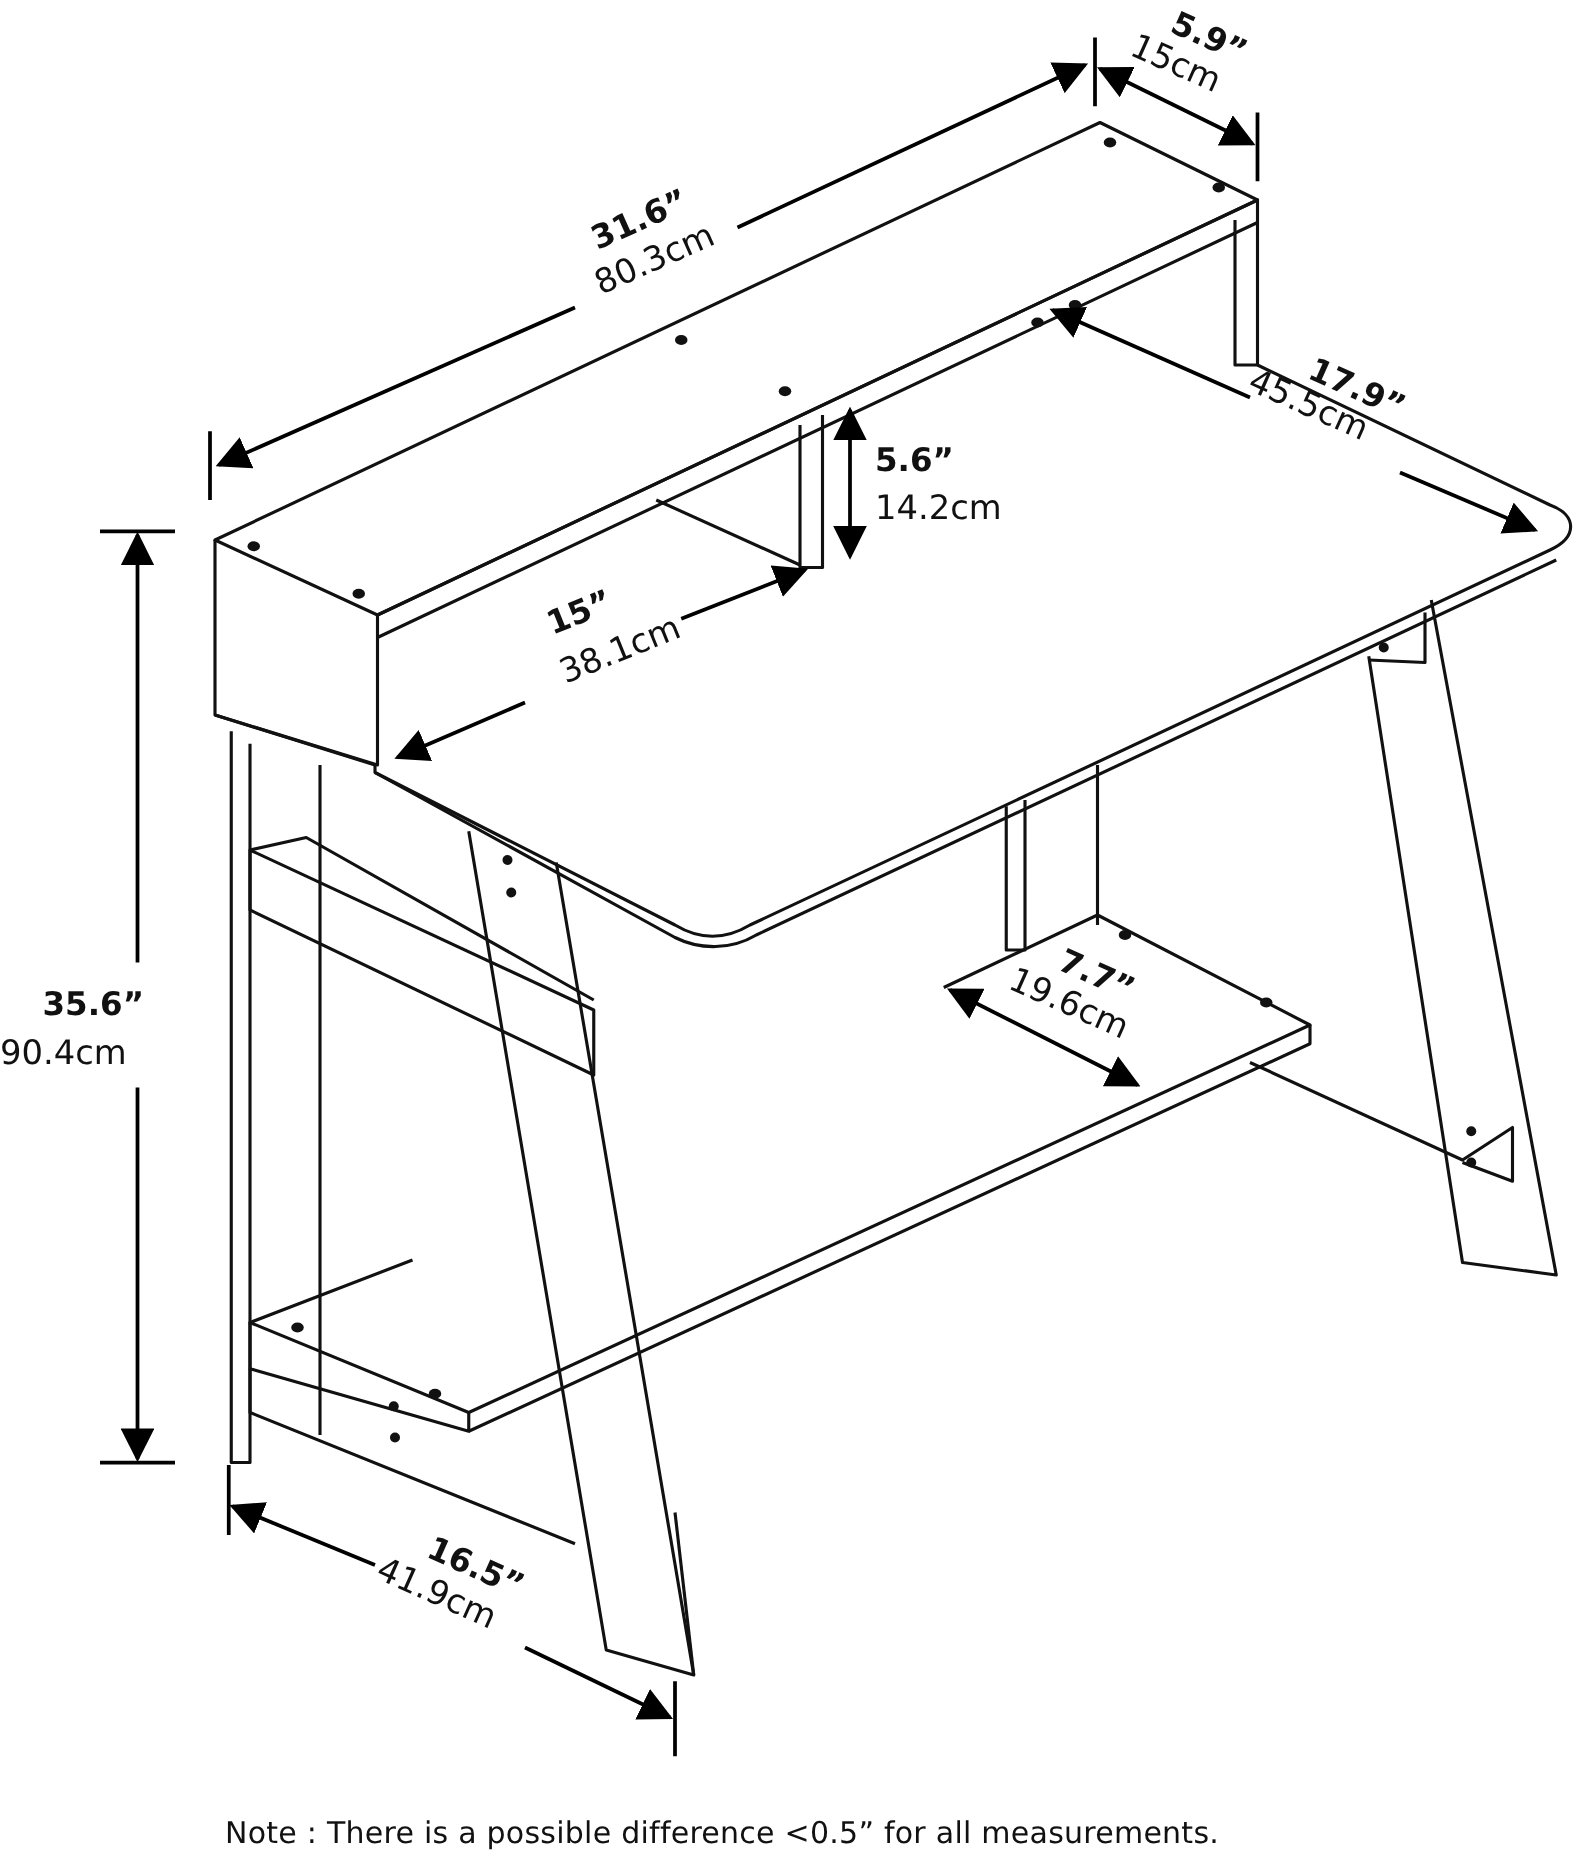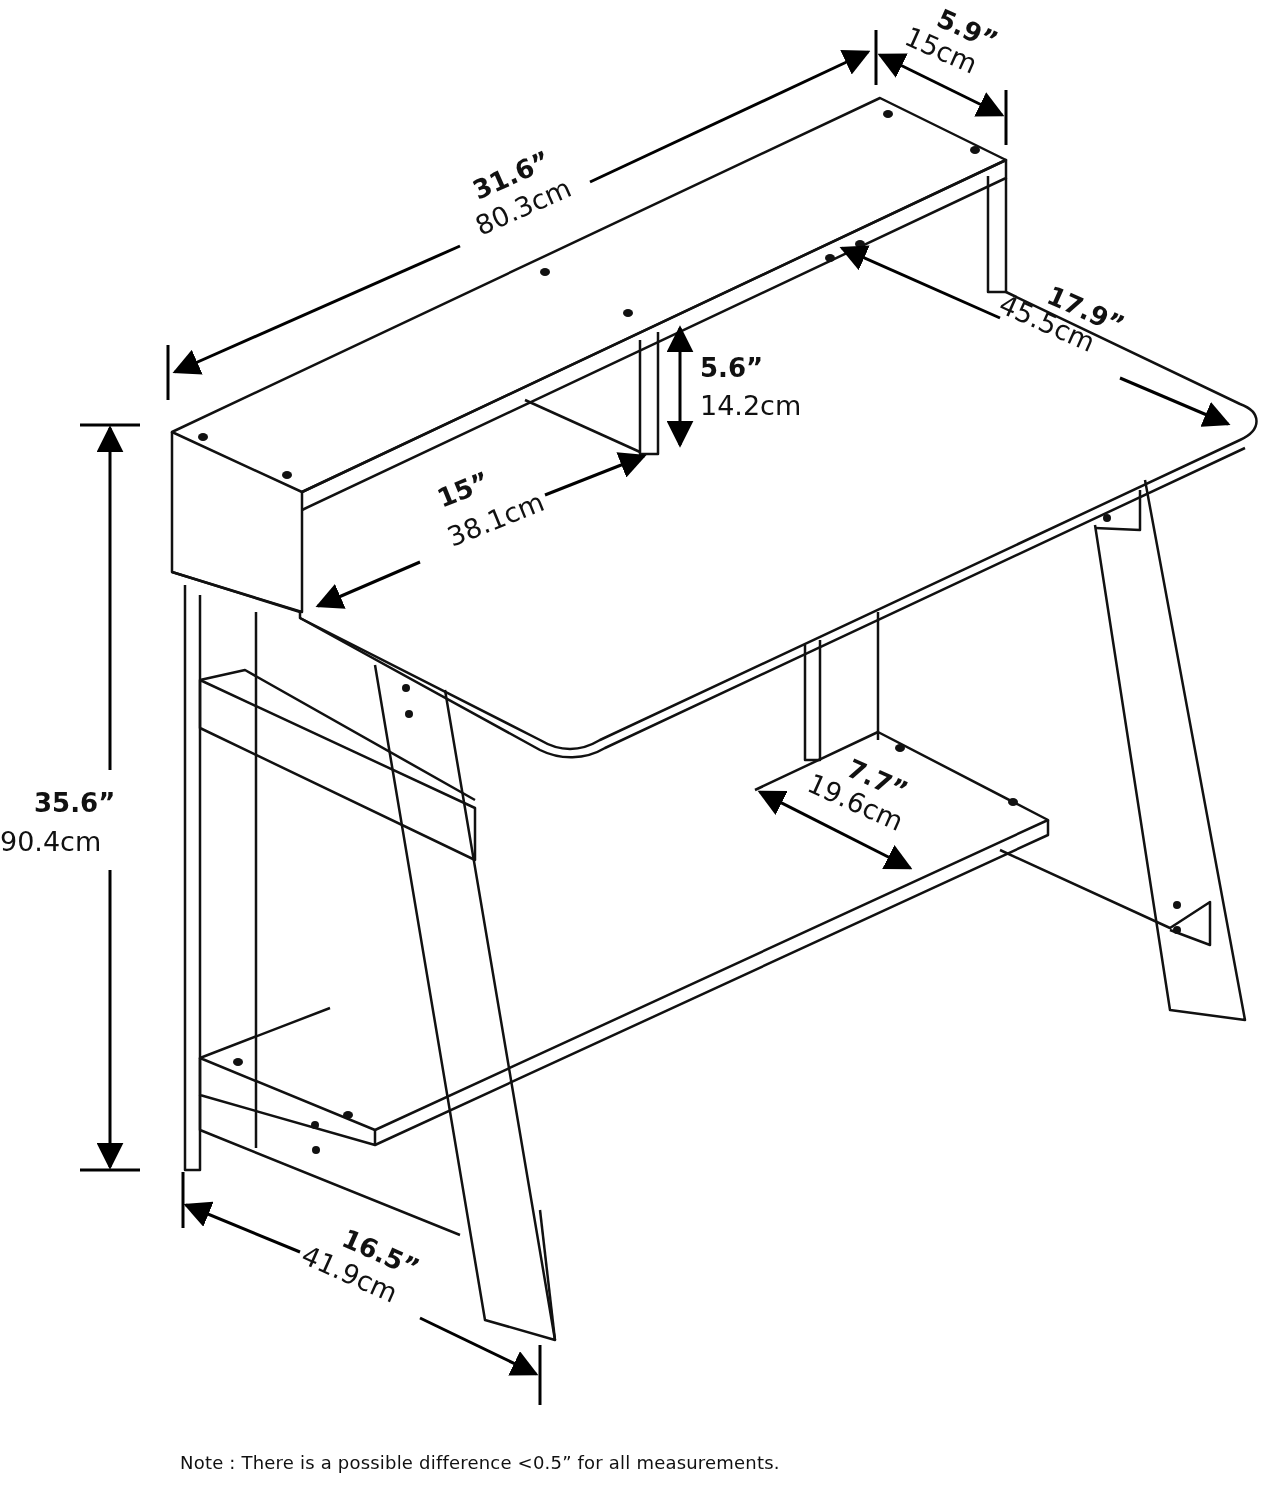--- a/index.html
+++ b/index.html
@@ -7,7 +7,7 @@
   svg{position:absolute;left:0;top:0;}
   .bold{font-weight:bold;font-size:26px;fill:#111;}
   .reg{font-size:27px;fill:#111;}
-  .note{position:absolute;left:180px;top:1452px;font-size:18px;color:#111;font-family:"DejaVu Sans",sans-serif;letter-spacing:0.2px;}
+  .note{position:absolute;left:180px;top:1452px;font-size:24px;color:#111;font-family:"DejaVu Sans",sans-serif;letter-spacing:0.2px;}
 </style>
 </head>
 <body>

